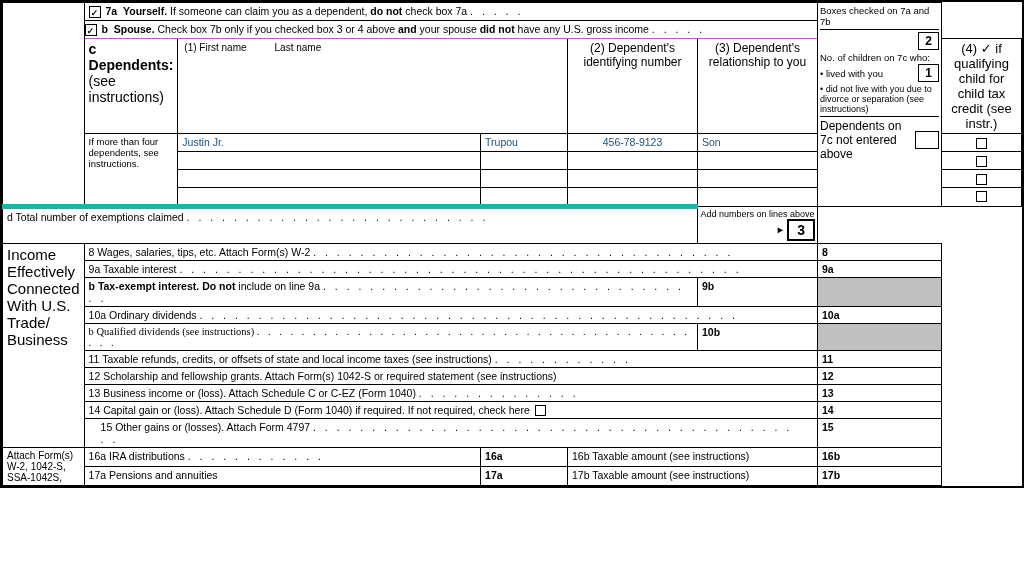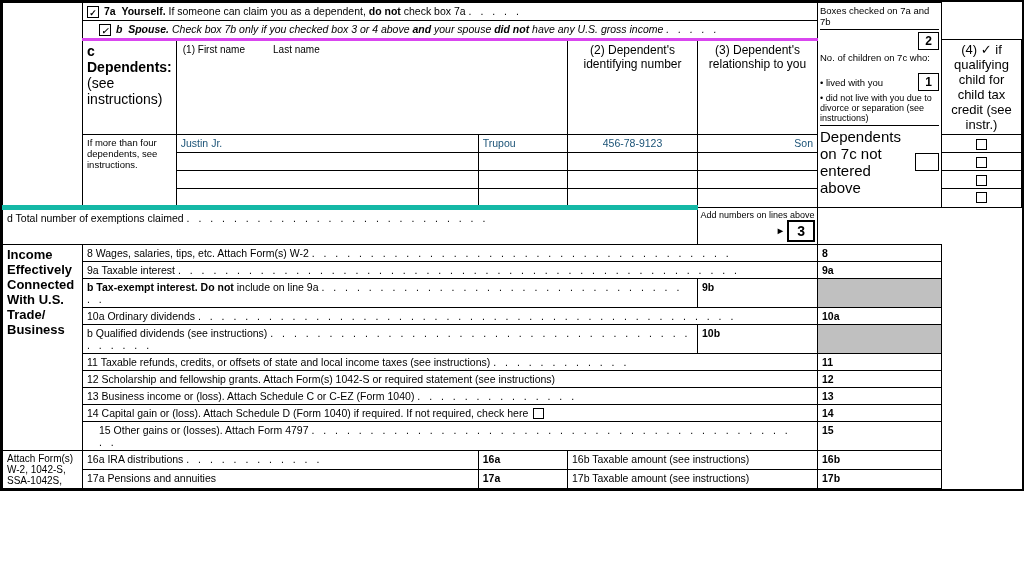--- a/index.html
+++ b/index.html
@@ -129,7 +129,7 @@
       </td>
     </tr>
     <tr>
-      <td colspan="5" style="padding:2px 16px; border-bottom:3px solid #d946ef;font-style:italic;">
+      <td colspan="5" style="padding:2px 0; border-bottom:1px solid #d946ef;">
         <span class="checkbox checked"></span>
         <span class="bold">b</span>&nbsp;
         <span class="bold">Spouse.</span>

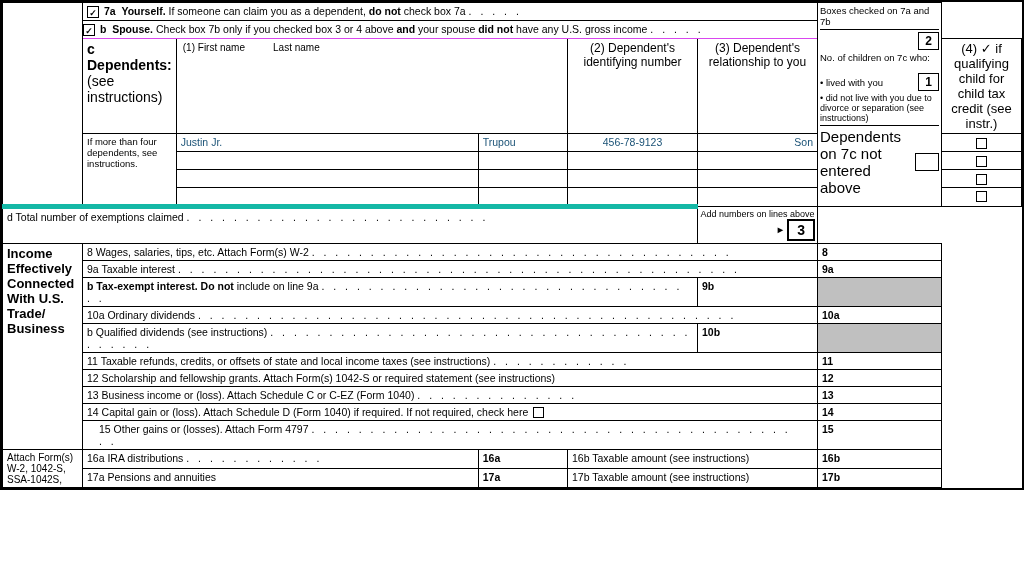--- a/index.html
+++ b/index.html
@@ -116,7 +116,7 @@
           <span></span>
           <span style="font-size:12px; font-weight:bold; border:1px solid #000; padding:1px 6px;">2</span>
         </div>
-        <div style="font-size:9.5px; margin-bottom:10px;">No. of children on 7c who:</div>
+        <div style="font-size:9.5px; margin-bottom:1px;">No. of children on 7c who:</div>
         <div style="display:flex; justify-content:space-between; align-items:center; margin-bottom:2px;">
           <span style="font-size:9.5px;">• lived with you</span>
           <span style="font-size:12px; font-weight:bold; border:1px solid #000; padding:1px 6px;">1</span>

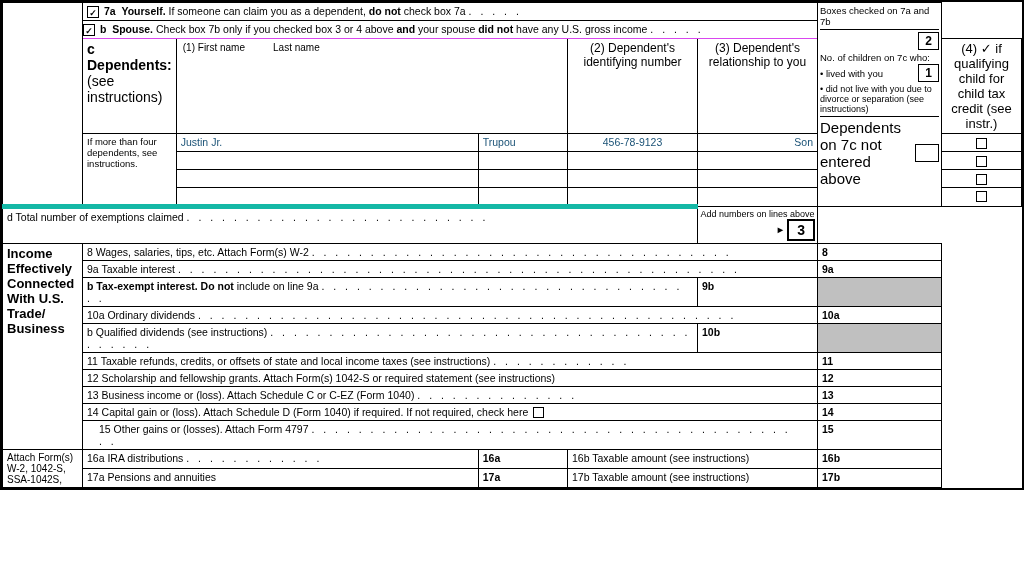--- a/index.html
+++ b/index.html
@@ -123,7 +123,7 @@
         </div>
         <div style="font-size:9px; border-bottom:1px solid #000; padding-bottom:2px; margin-bottom:2px;">• did not live with you due to divorce or separation (see instructions)</div>
         <div style="display:flex; justify-content:space-between; align-items:center; margin-bottom:2px;">
-          <span style="font-size:15px;">Dependents on 7c not entered above</span>
+          <span style="font-size:12px;">Dependents on 7c not entered above</span>
           <span style="font-size:12px; font-weight:bold; border:1px solid #000; padding:1px 6px; min-width:24px;">&nbsp;</span>
         </div>
       </td>

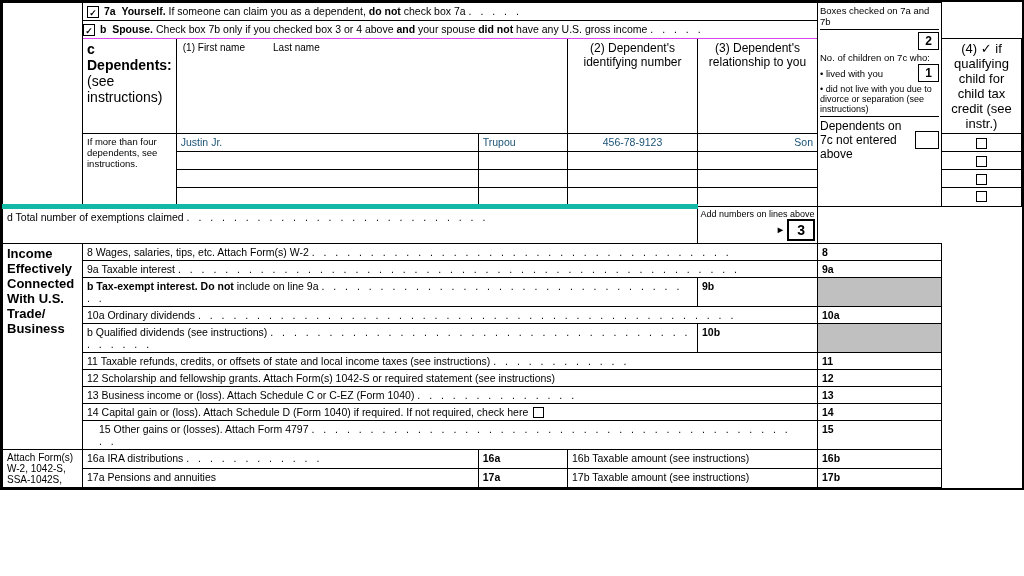--- a/index.html
+++ b/index.html
@@ -160,7 +160,7 @@
       <td style="color:#1a5276; padding:2px 4px;">Justin Jr.</td>
       <td style="color:#1a5276; padding:2px 4px;">Trupou</td>
       <td style="color:#1a5276; text-align:center; padding:2px 4px;">456-78-9123</td>
-      <td style="color:#1a5276; text-align:right; padding:2px 4px;">Son</td>
+      <td style="color:#1a5276; text-align:left; padding:2px 4px;">Son</td>
       <td style="text-align:center;"><div class="small-sq"></div></td>
     </tr>
 

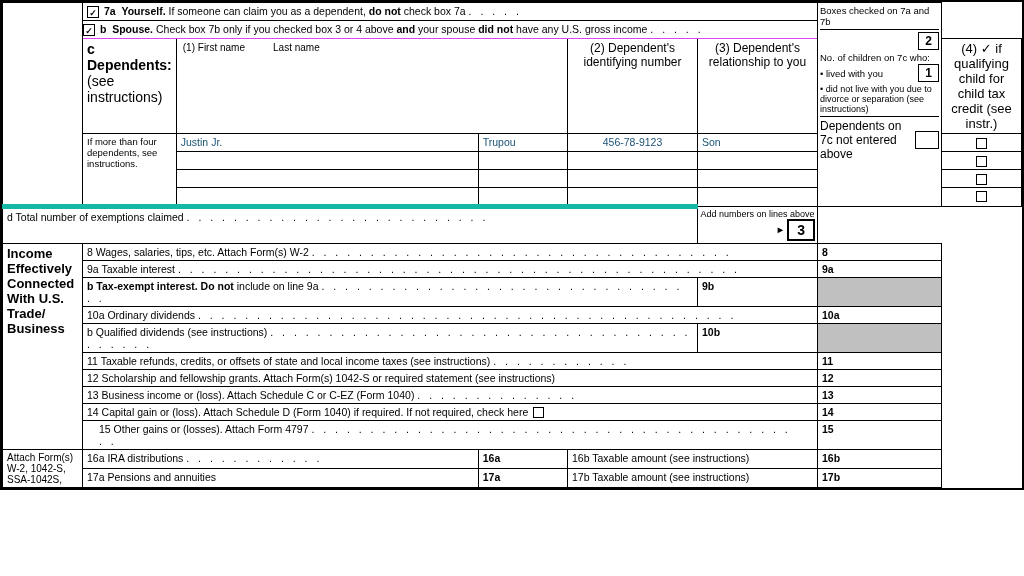--- a/index.html
+++ b/index.html
@@ -75,8 +75,8 @@
       vertical-align: middle;
     }
     .income-label {
-      font-weight: bold;
-      font-size: 13px;
+      font-weight: normal;
+      font-size: 15px;
       padding: 2px 4px;
       vertical-align: top;
       width: 80px;

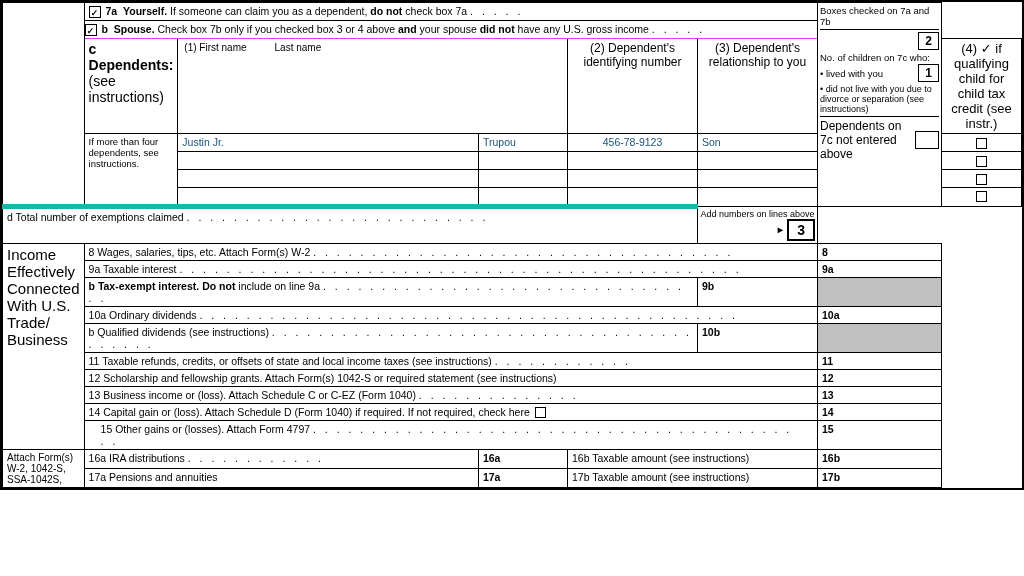--- a/index.html
+++ b/index.html
@@ -241,7 +241,7 @@
     </tr>
 
     <tr>
-      <td colspan="4" style="padding:2px 4px;">
+      <td colspan="4" style="padding:2px 4px;font-family:Liberation Serif, serif;">
         <span>b Qualified dividends (see instructions)</span>
         <span class="dots"> . . . . . . . . . . . . . . . . . . . . . . . . . . . . . . . . . . . . . . . . . .</span>
       </td>

